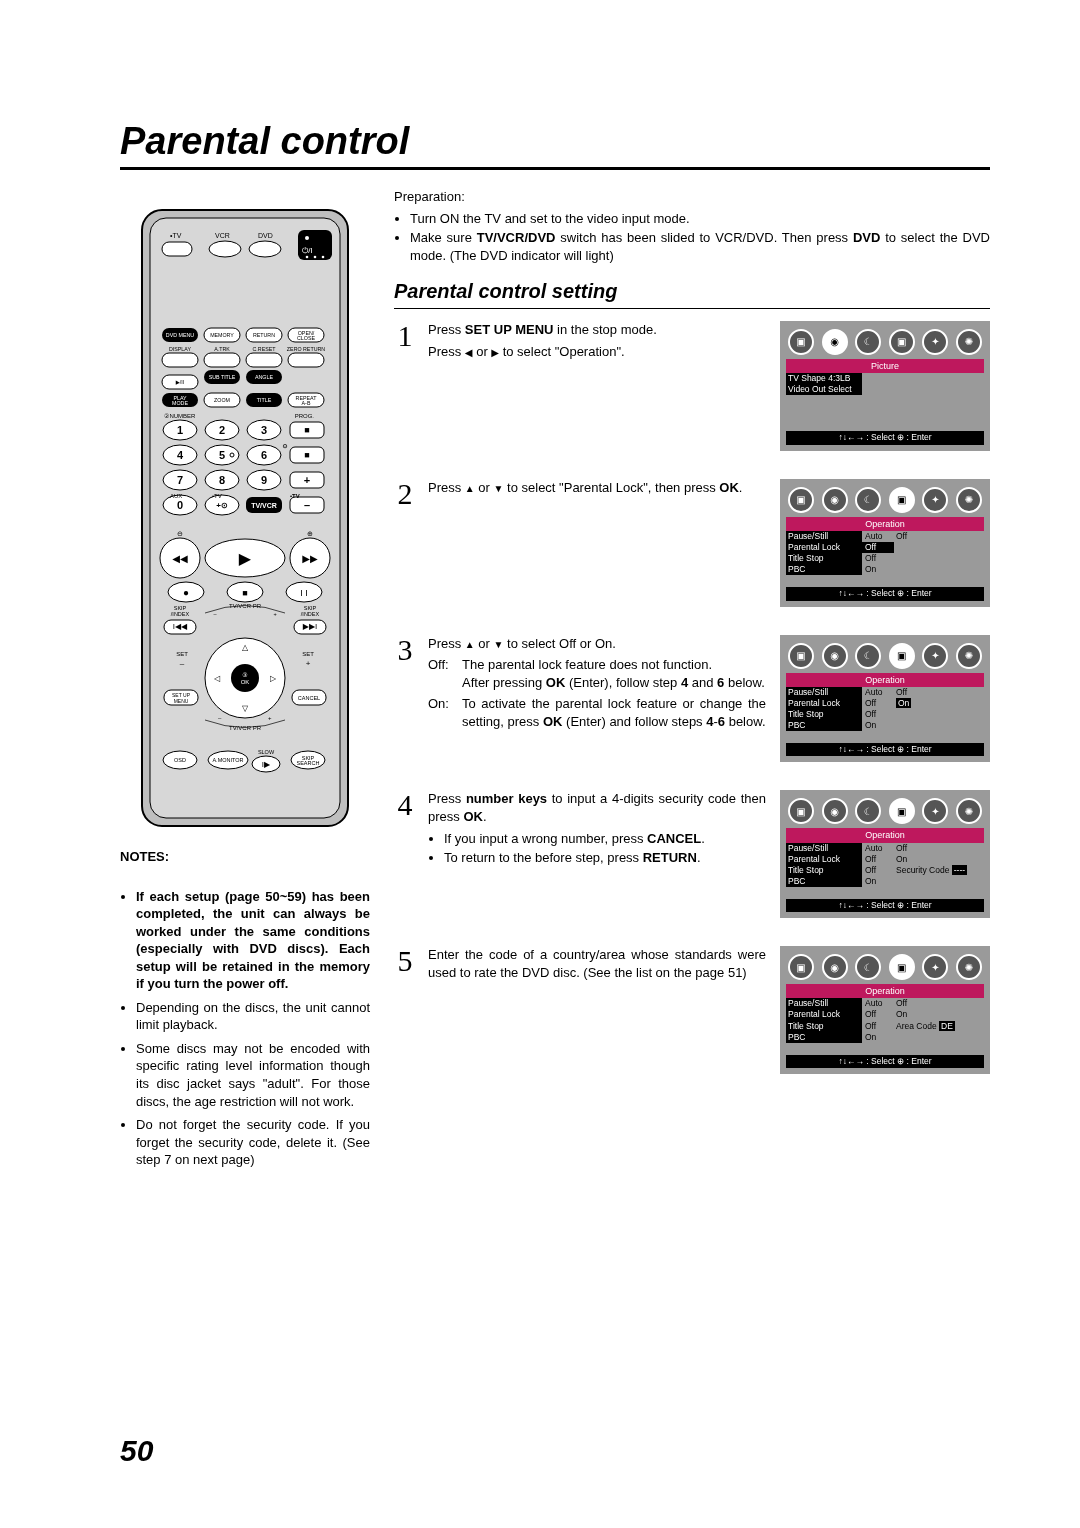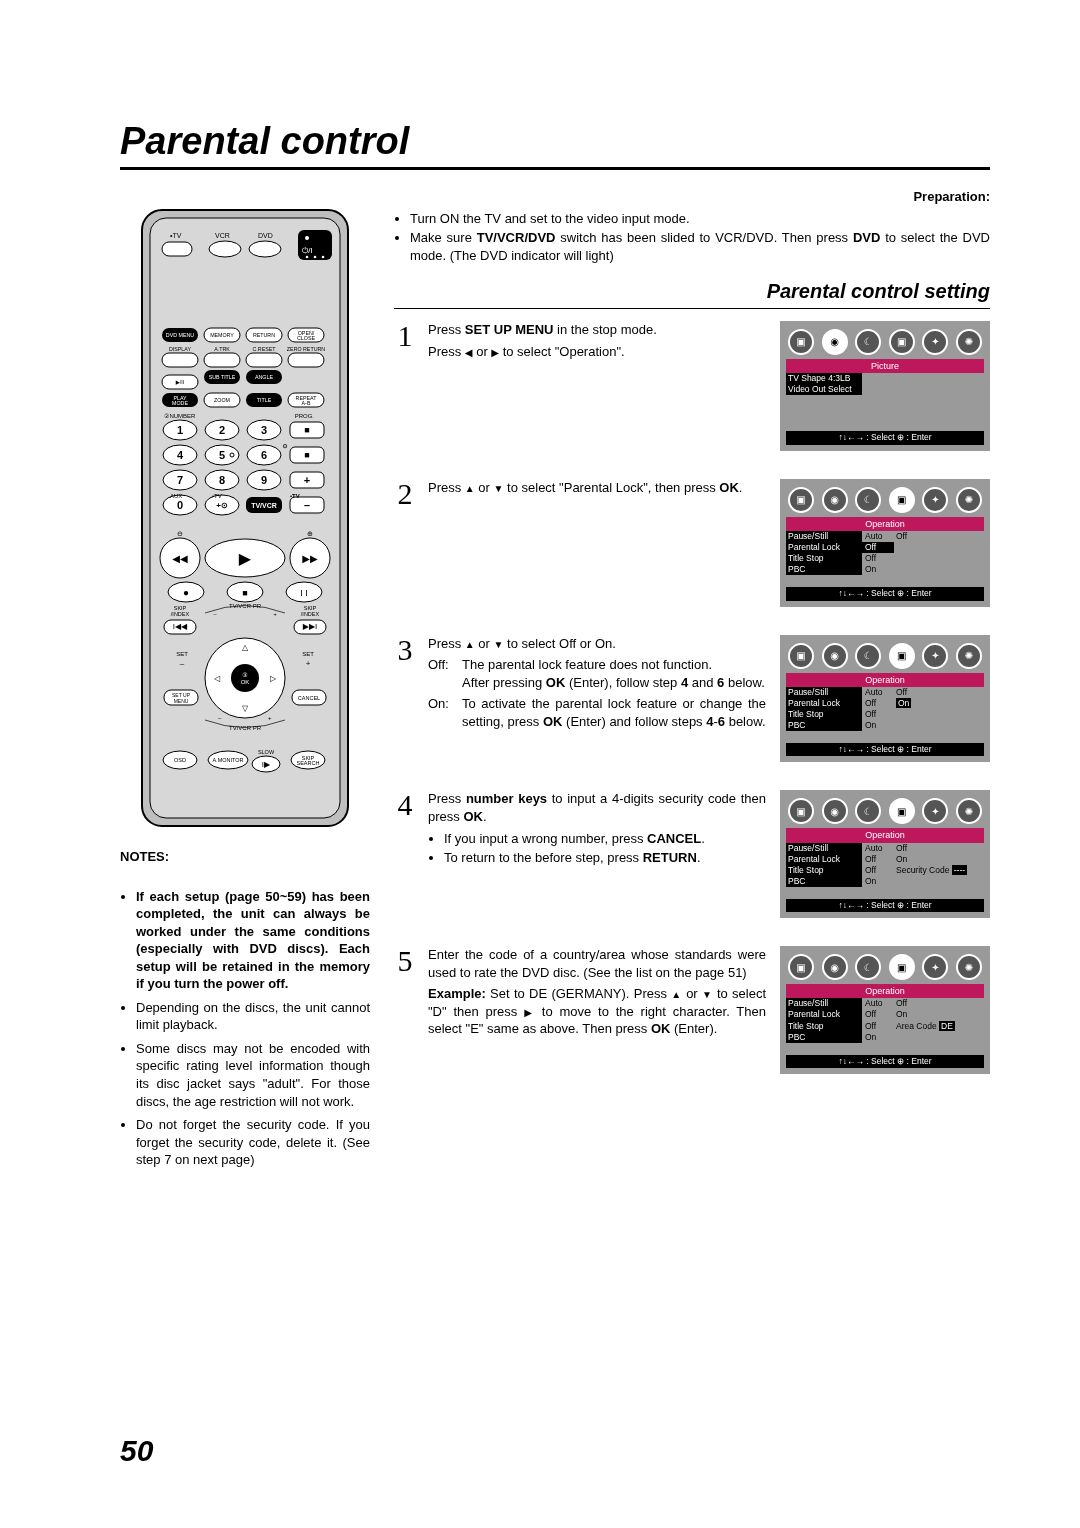--- a/index.html
+++ b/index.html
@@ -52,7 +52,7 @@
   .notes-h { font-weight: bold; margin-top: 8px; margin-bottom:22px; }
   ul.notes { margin: 0 0 0 16px; padding:0; }
   ul.notes li { margin-bottom: 6px; text-align: justify; }
-  .prep-h { font-weight: bold; text-align: right; }
+  .prep-h { font-weight: normal; }
   ul.prep { margin: 4px 0 14px 16px; padding:0; }
   ul.prep li { margin-bottom: 2px; text-align: justify; }
   h2.sub {

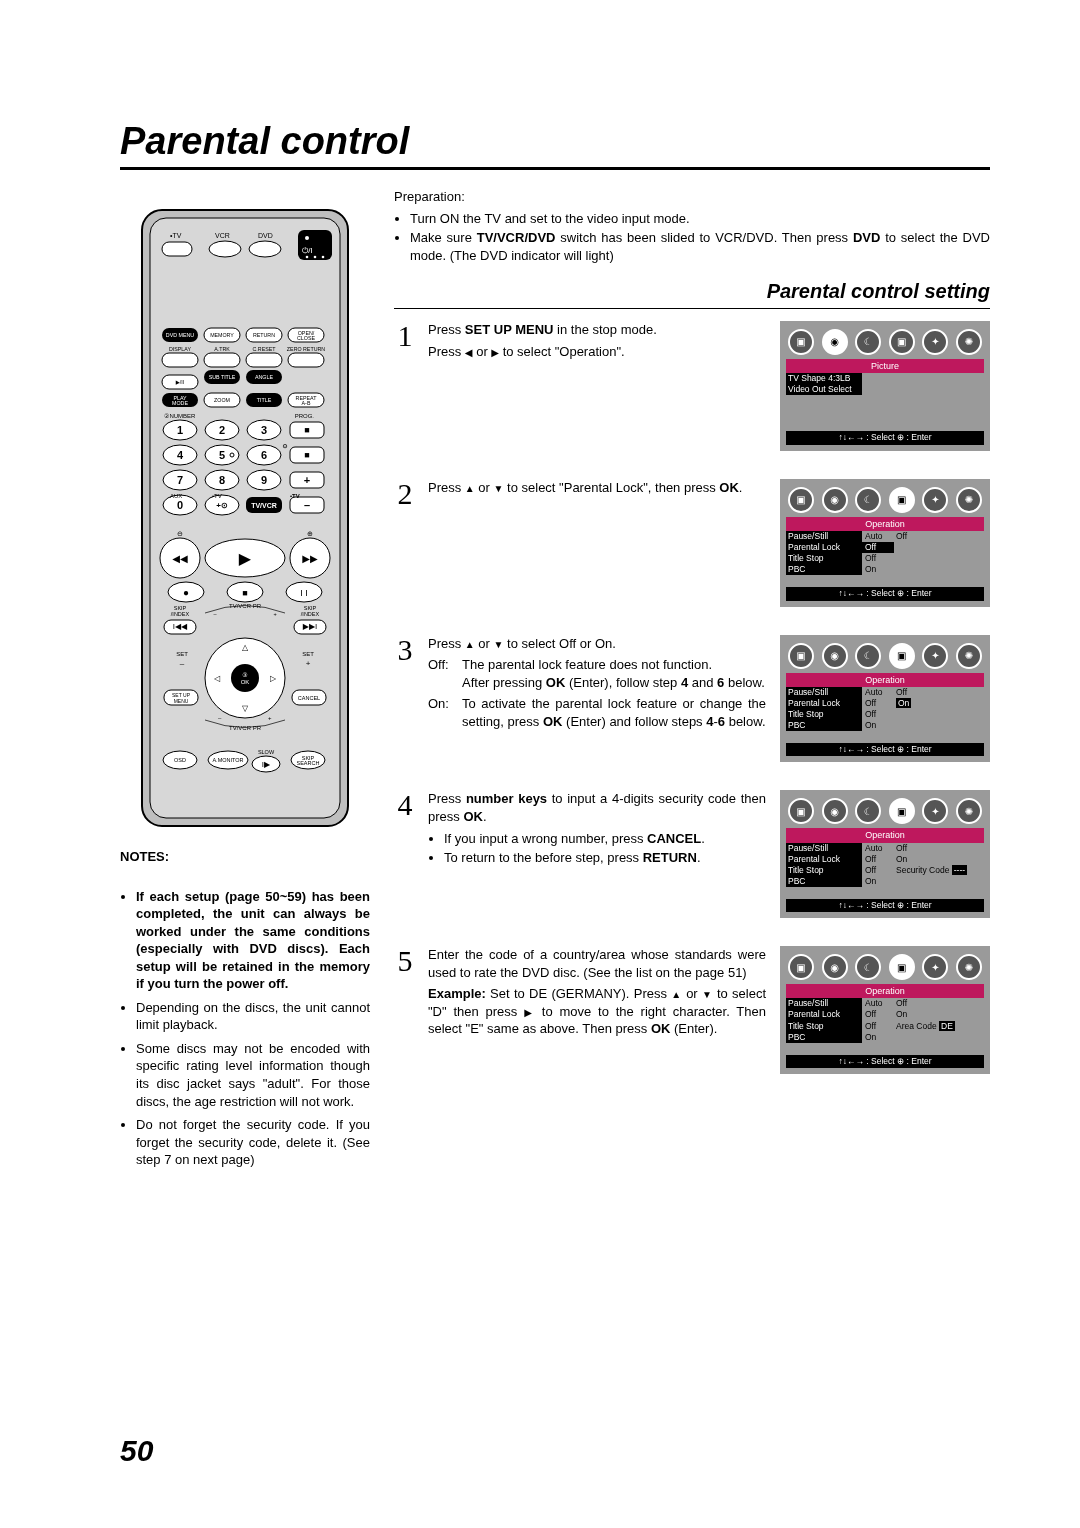--- a/index.html
+++ b/index.html
@@ -62,7 +62,6 @@
     border-bottom: 1.5px solid #000;
     padding-bottom: 3px;
     margin: 6px 0 12px;
-    text-align: right;
   }
   .steps { }
   .step {

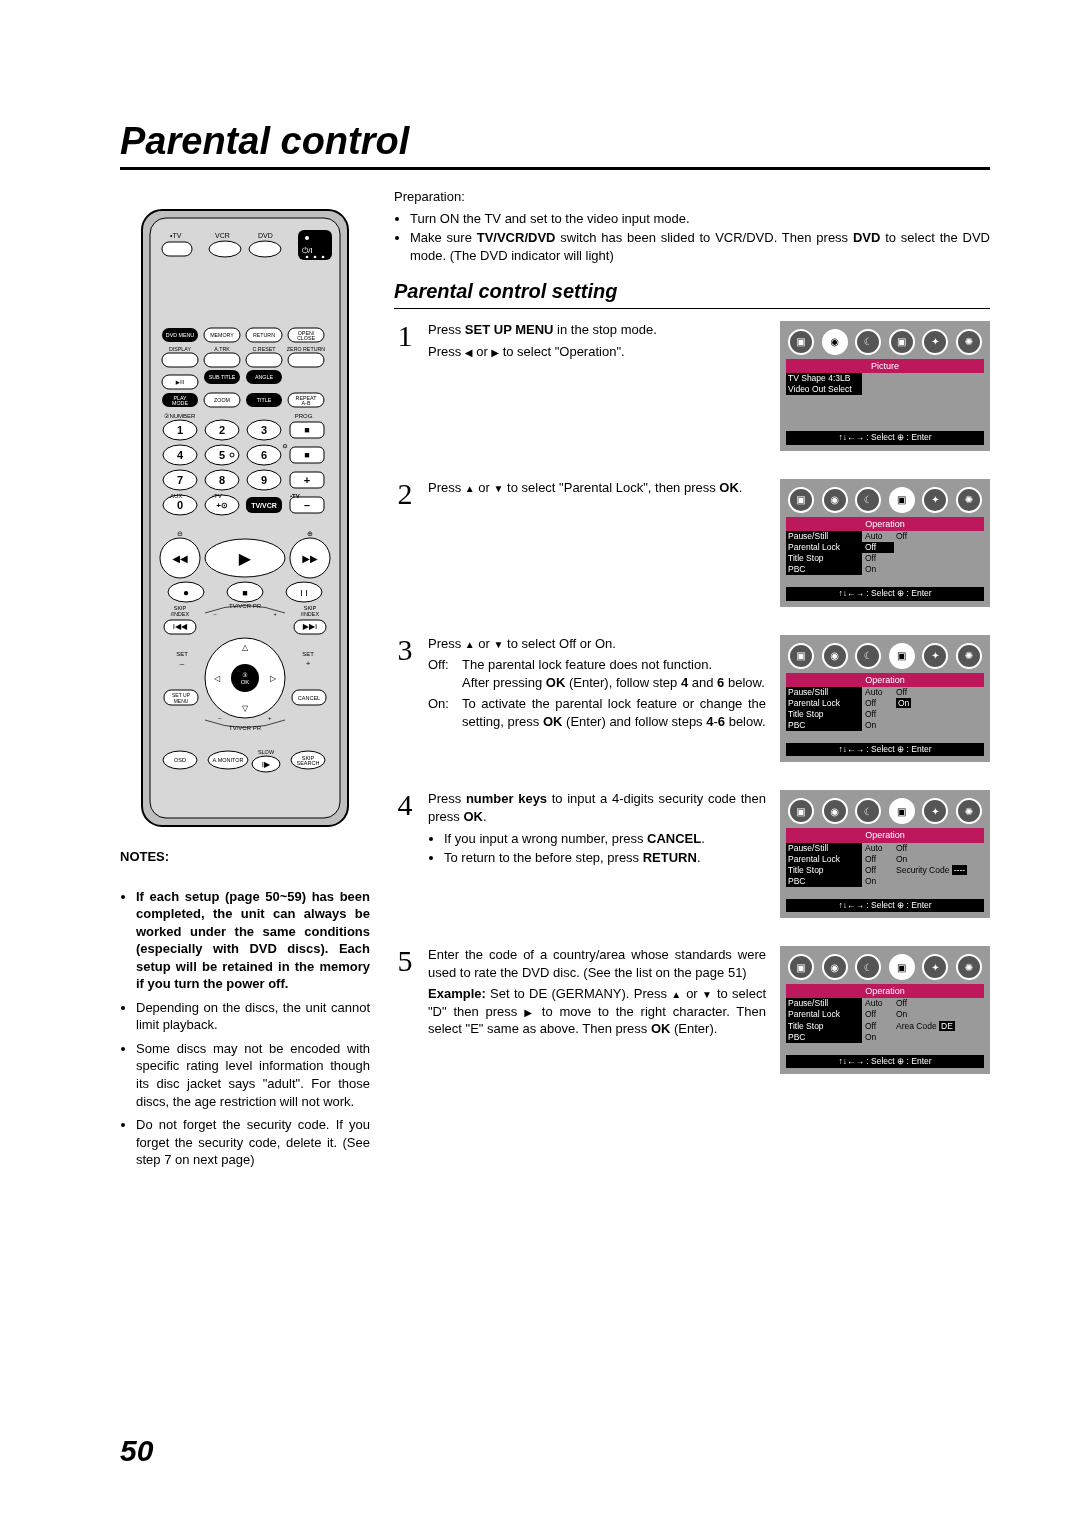--- a/index.html
+++ b/index.html
@@ -564,7 +564,6 @@
           <div class="step-body">
             <div class="step-text">
               <p>Enter the code of a country/area whose standards were used to rate the DVD disc. (See the list on the page 51)</p>
-              <p><b>Example:</b> Set to DE (GERMANY). Press <span class="tri-u"></span> or <span class="tri-d"></span> to select "D" then press <span class="tri-r"></span> to move to the right character. Then select "E" same as above. Then press <b>OK</b> (Enter).</p>
             </div>
             <div class="step-fig">
               <div class="menu-box">

